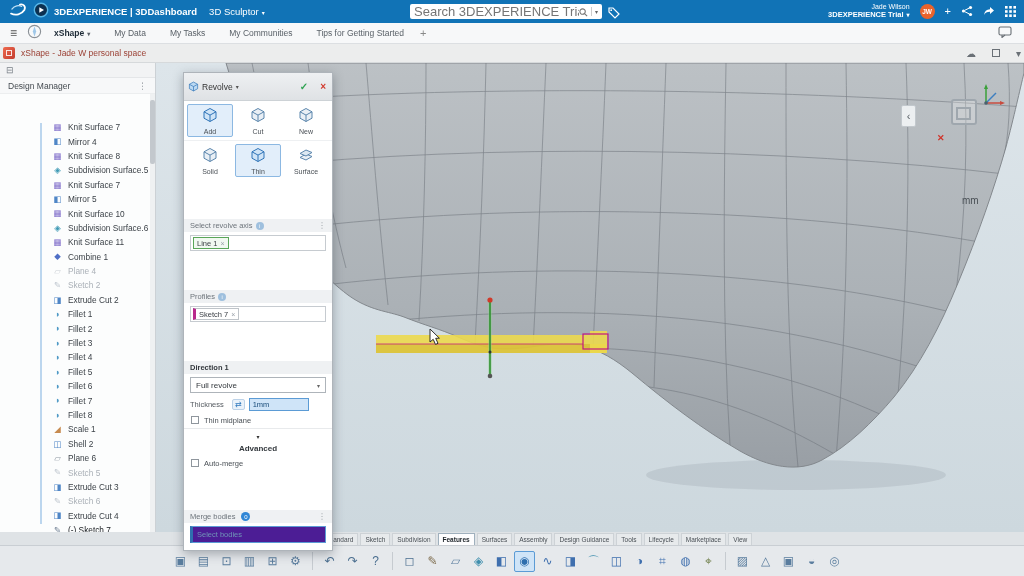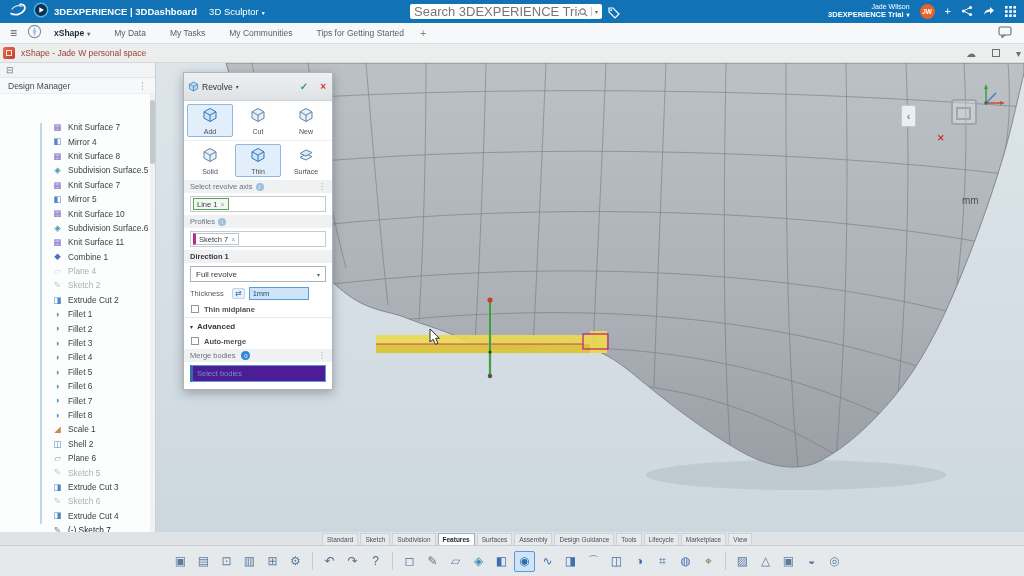--- a/index.html
+++ b/index.html
@@ -94,7 +94,7 @@
   .big-btn.selected{background:#e2eefa;border-color:#8cb8e2;}
   .big-btn .lbl{font-size:7px;color:#4a5056;}
   .sec-label{height:13px;background:#eff1f3;color:#6d747b;font-size:7.5px;display:flex;
-    align-items:center;padding:0 6px;gap:3px;}
+    align-items:center;padding:0 6px;gap:3px;margin-top:39px;}
   .sec-label .strong{color:#33383d;font-weight:bold;}
   .info-badge{width:8px;height:8px;border-radius:50%;background:#9fc0de;color:#fff;font-size:5.5px;
     display:flex;align-items:center;justify-content:center;flex:none;}

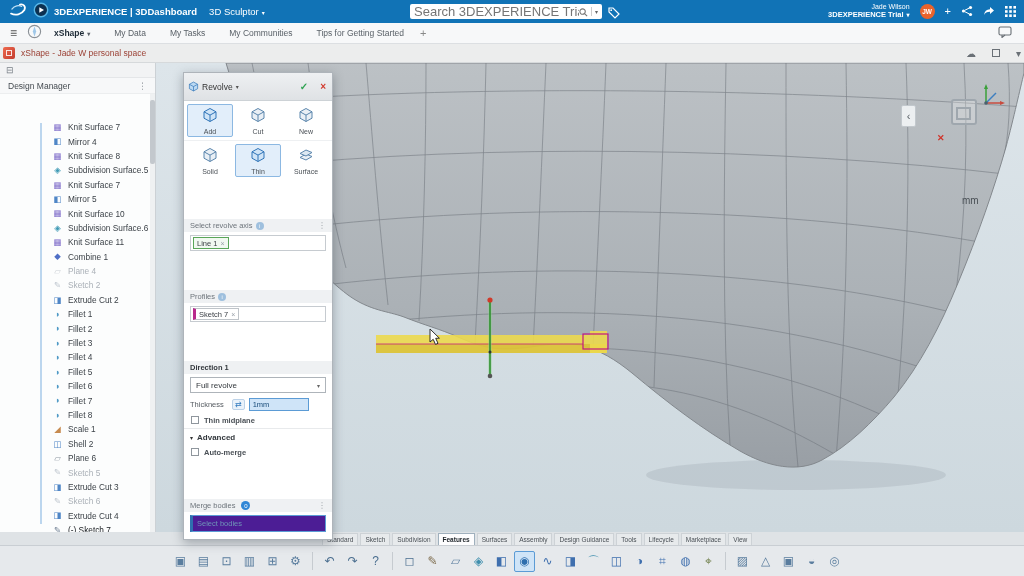--- a/index.html
+++ b/index.html
@@ -112,7 +112,7 @@
   #thick-swap{color:#2f78bd;font-size:8px;border:1px solid #bcd2e8;border-radius:2px;padding:0 2px;background:#eaf2fa;}
   #thick-input{width:60px;height:13px;background:#cfe4f8;border:1px solid #5b9bd5;font-size:7.5px;
     color:#174a78;display:flex;align-items:center;padding:0 3px;}
-  .check-row{display:flex;gap:5px;padding:3px 7px;font-weight:bold;}
+  .check-row{display:flex;gap:5px;padding:3px 7px;}
   .checkbox{width:8px;height:8px;border:1px solid #8f969d;background:#fff;flex:none;}
   .check-row .lbl{font-size:7.5px;color:#4a5056;}
   #advanced-row{display:flex;align-items:center;gap:4px;padding:4px 6px 3px;border-top:1px solid #e8eaec;}

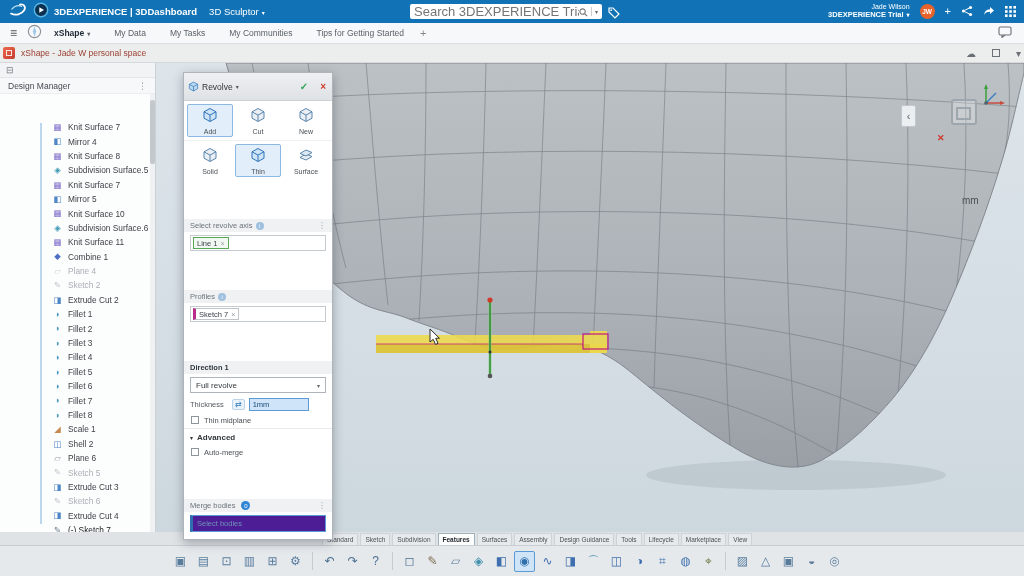--- a/index.html
+++ b/index.html
@@ -115,7 +115,7 @@
   .check-row{display:flex;gap:5px;padding:3px 7px;}
   .checkbox{width:8px;height:8px;border:1px solid #8f969d;background:#fff;flex:none;}
   .check-row .lbl{font-size:7.5px;color:#4a5056;}
-  #advanced-row{display:flex;align-items:center;gap:4px;padding:4px 6px 3px;border-top:1px solid #e8eaec;}
+  #advanced-row{display:flex;align-items:center;gap:4px;padding:4px 6px 3px;border-top:1px solid #e8eaec;flex-direction:column;}
   #advanced-row .tri{font-size:6px;color:#333;}
   #advanced-row .lbl{font-size:8px;font-weight:bold;color:#33383d;}
   .badge{width:9px;height:9px;border-radius:50%;background:#2f86d6;color:#fff;font-size:6px;

